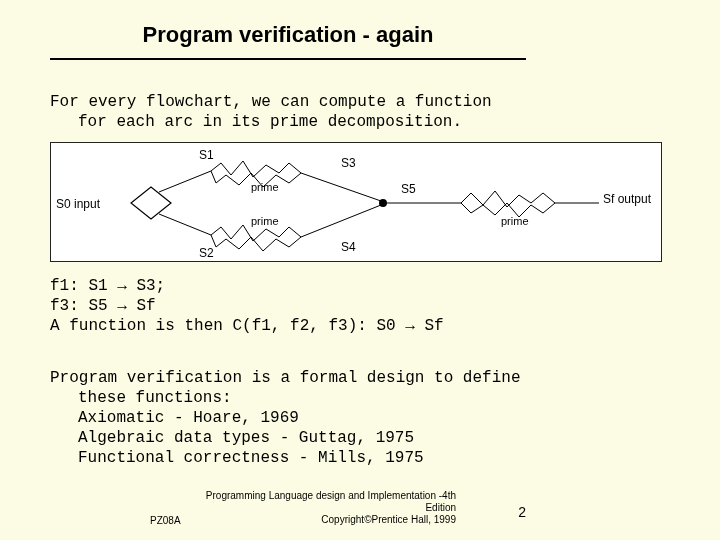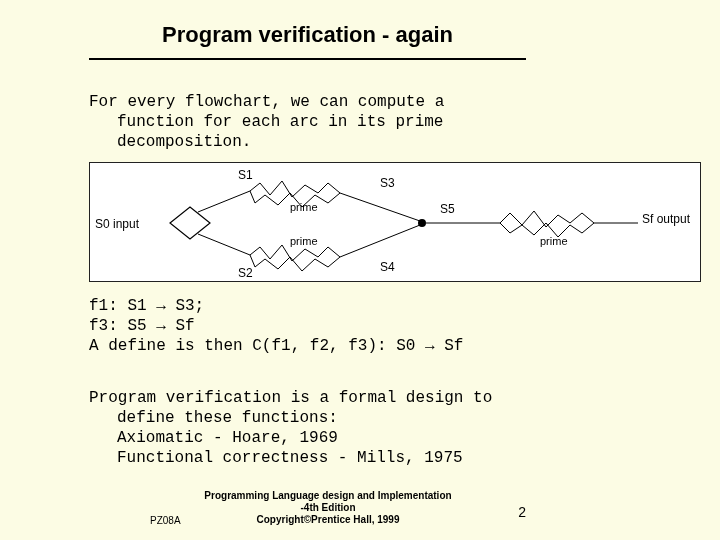--- a/index.html
+++ b/index.html
@@ -17,7 +17,6 @@
     height: 540px;
     position: relative;
     box-sizing: border-box;
-    padding-left: 39px;
   }
   .title {
     text-align: center;

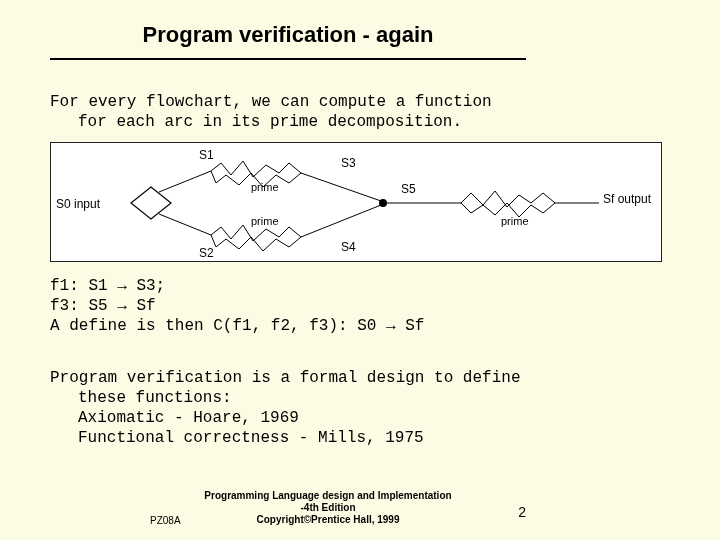--- a/index.html
+++ b/index.html
@@ -139,7 +139,7 @@
 
     <div>f1: S1 → S3;</div>
     <div>f3: S5 → Sf</div>
-    <div>A define is then C(f1, f2, f3): S0 → Sf</div>
+    <div>A function is then C(f1, f2, f3): S0 → Sf</div>
     <div class="hang">Program verification is a formal design to define these functions:</div>
     <div style="padding-left:28px">Axiomatic - Hoare, 1969</div>
     <div style="padding-left:28px">Functional correctness - Mills, 1975</div>

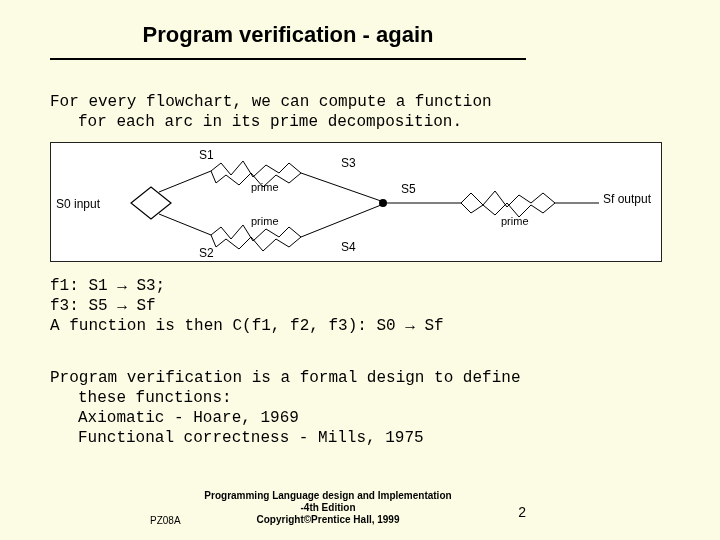--- a/index.html
+++ b/index.html
@@ -142,6 +142,7 @@
     <div>A function is then C(f1, f2, f3): S0 → Sf</div>
     <div class="hang">Program verification is a formal design to define these functions:</div>
     <div style="padding-left:28px">Axiomatic - Hoare, 1969</div>
+    <div style="padding-left:28px">Algebraic data types - Guttag, 1975</div>
     <div style="padding-left:28px">Functional correctness - Mills, 1975</div>
 
   </div>

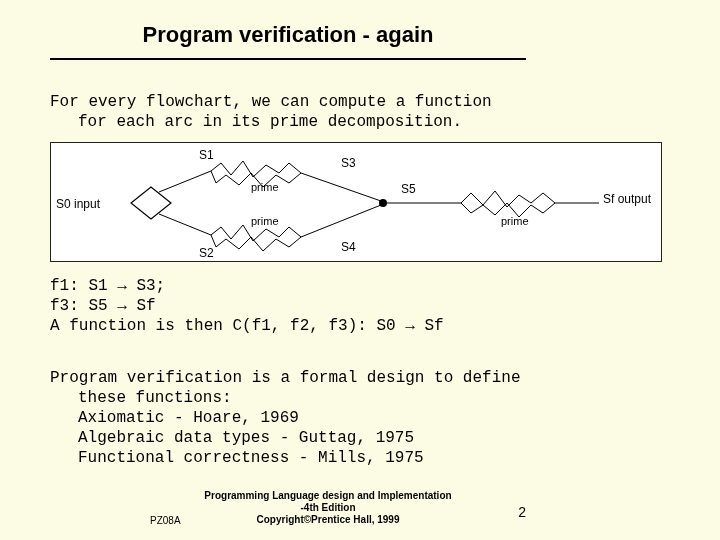--- a/index.html
+++ b/index.html
@@ -71,10 +71,9 @@
     position: absolute;
     left: 200px;
     right: 120px;
-    text-align: center;
+    text-align: right;
     bottom: 0;
     line-height: 1.2;
-    font-weight: bold;
   }
   .foot-right {
     position: absolute;

